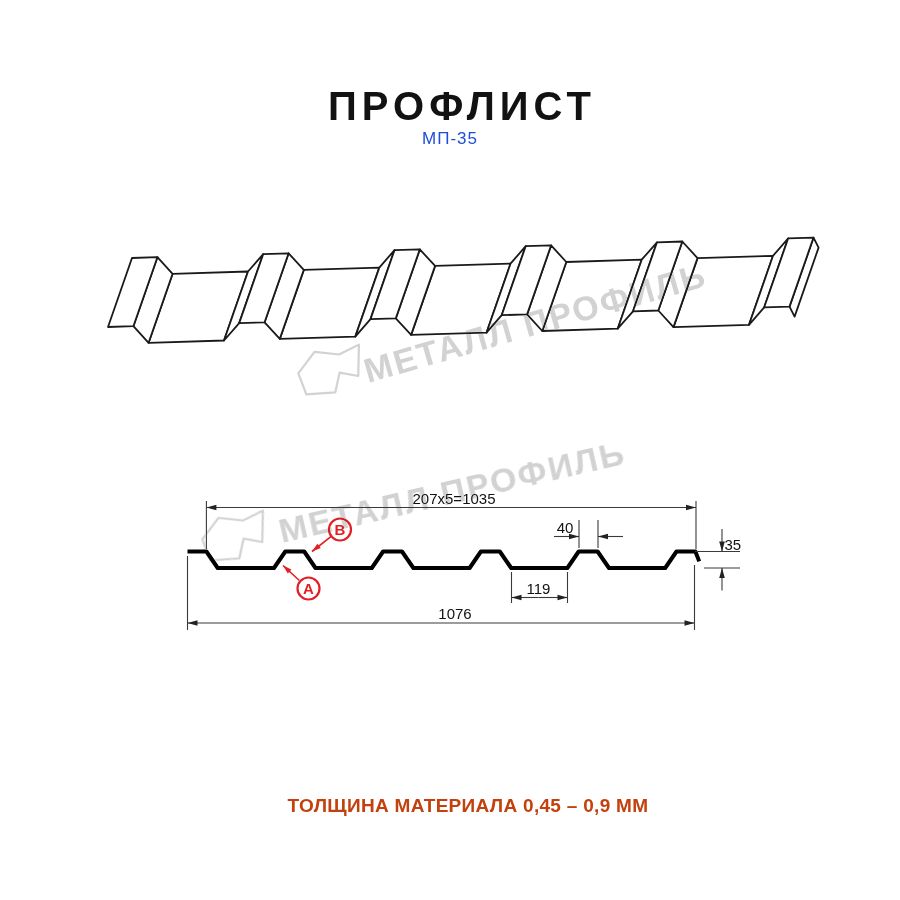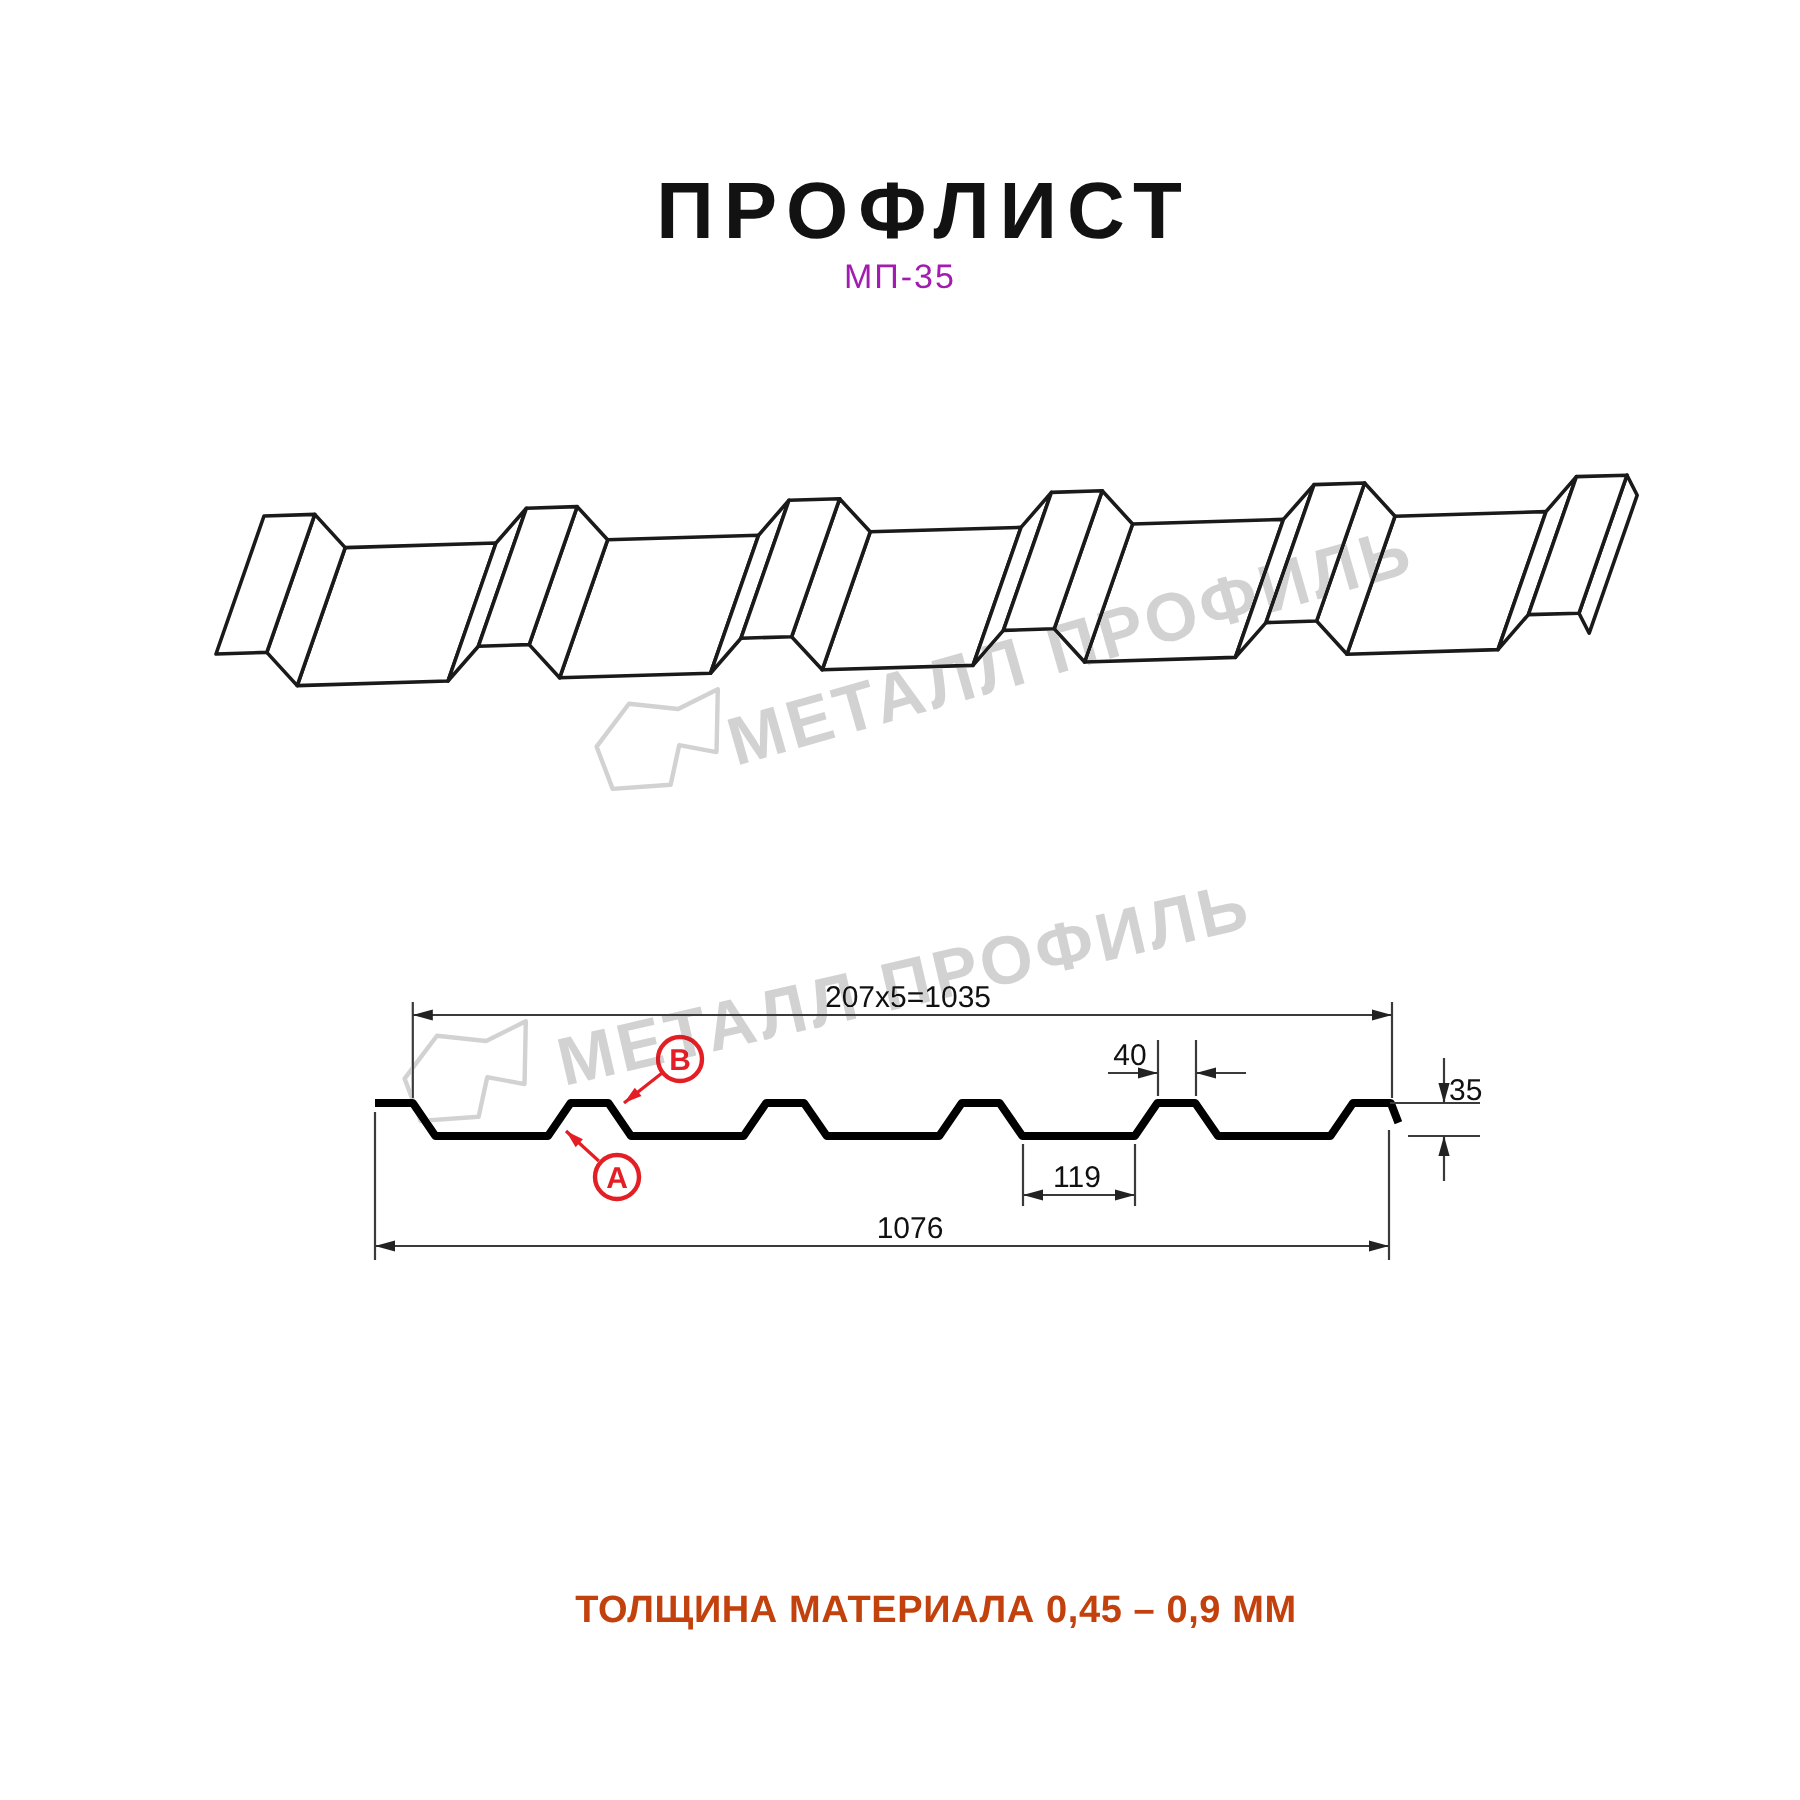--- a/index.html
+++ b/index.html
@@ -8,7 +8,7 @@
   .title{position:absolute;left:0;top:84px;width:900px;text-align:center;
          font-size:40px;font-weight:700;letter-spacing:5px;color:#121212;padding-left:12px;}
   .subtitle{position:absolute;left:0;top:129px;width:900px;text-align:center;
-         font-size:17px;font-weight:400;letter-spacing:1px;color:#a21caf;}
+         font-size:17px;font-weight:400;letter-spacing:1px;color:#1d4ed8;}
   .footer{position:absolute;left:0;top:795px;width:900px;text-align:center;
          font-size:19px;font-weight:700;letter-spacing:0.3px;color:#c2410c;margin-left:18px;}
   svg{position:absolute;left:0;top:0;}

